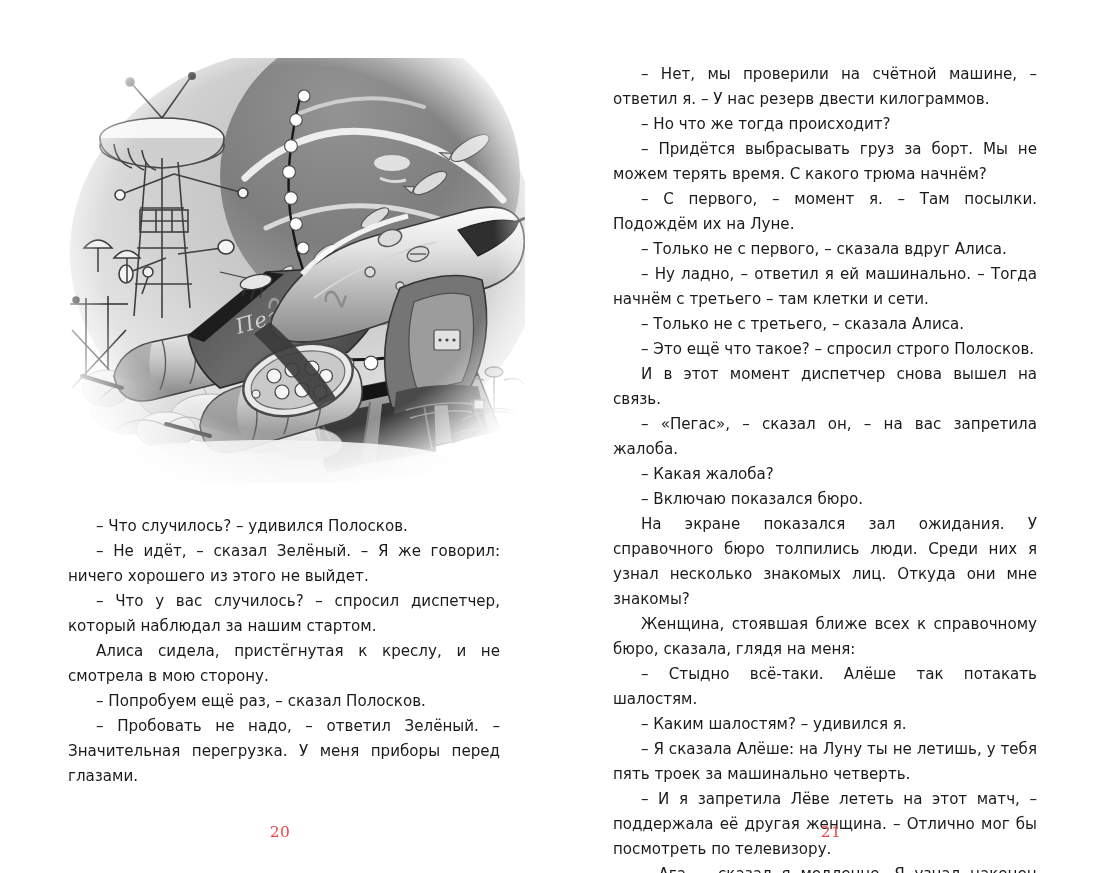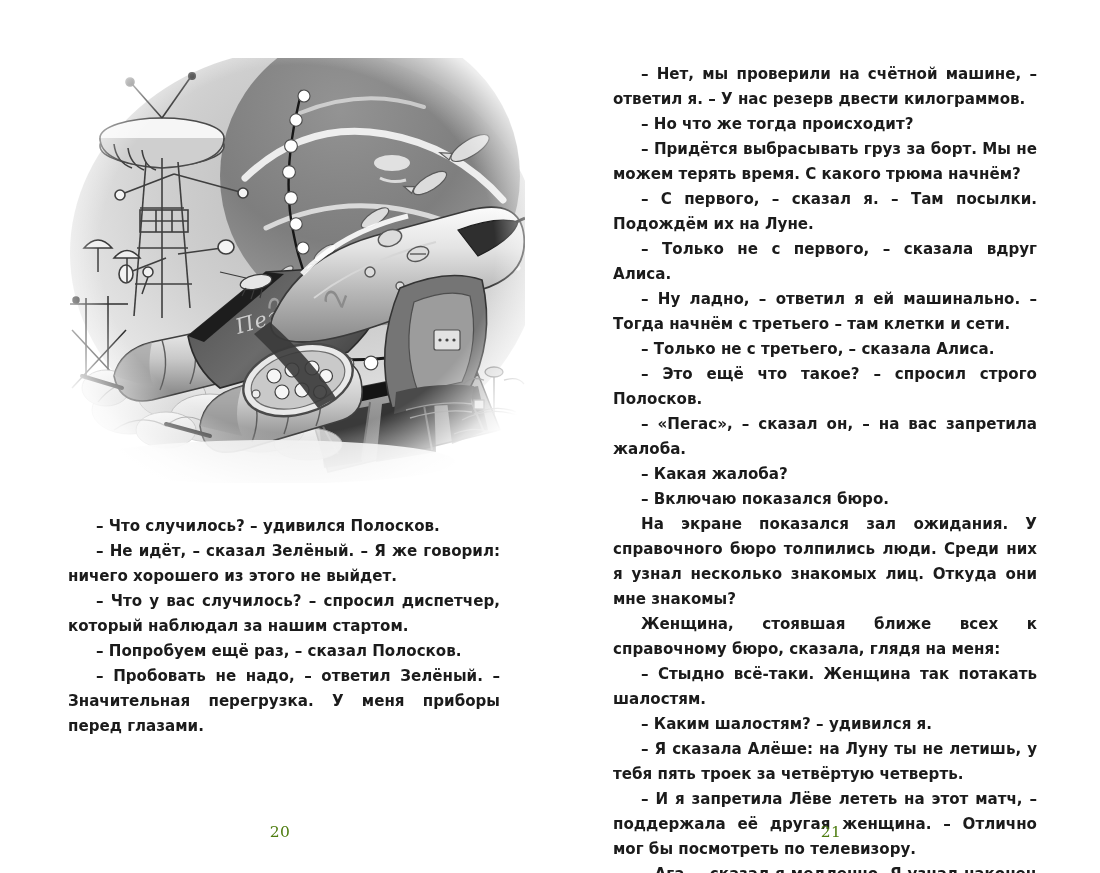--- a/index.html
+++ b/index.html
@@ -53,7 +53,6 @@
   .textcol p {
     margin: 0;
     text-indent: 28px;
-    font-weight: bold;
   }
 
   .folio {

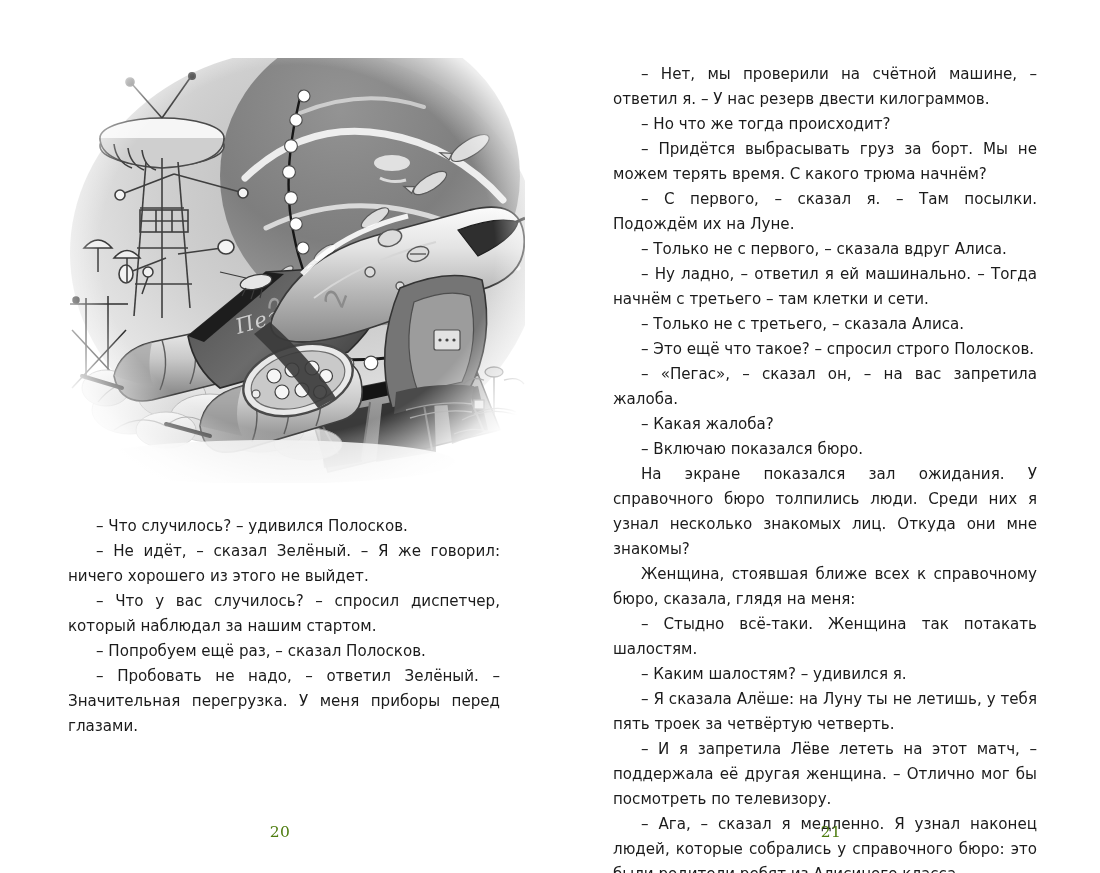--- a/index.html
+++ b/index.html
@@ -376,7 +376,7 @@
       <p>– Нет, мы проверили на счётной машине, – ответил я. – У нас резерв двести килограммов.</p>
       <p>– Но что же тогда происходит?</p>
       <p>– Придётся выбрасывать груз за борт. Мы не можем терять время. С какого трюма начнём?</p>
-      <p>– С первого, – сказал я. – Там посылки. Подождём их на Луне.</p>
+      <p>– С первого, – момент я. – Там посылки. Подождём их на Луне.</p>
       <p>– Только не с первого, – сказала вдруг Алиса.</p>
       <p>– Ну ладно, – ответил я ей машинально. – Тогда начнём с третьего – там клетки и сети.</p>
       <p>– Только не с третьего, – сказала Алиса.</p>

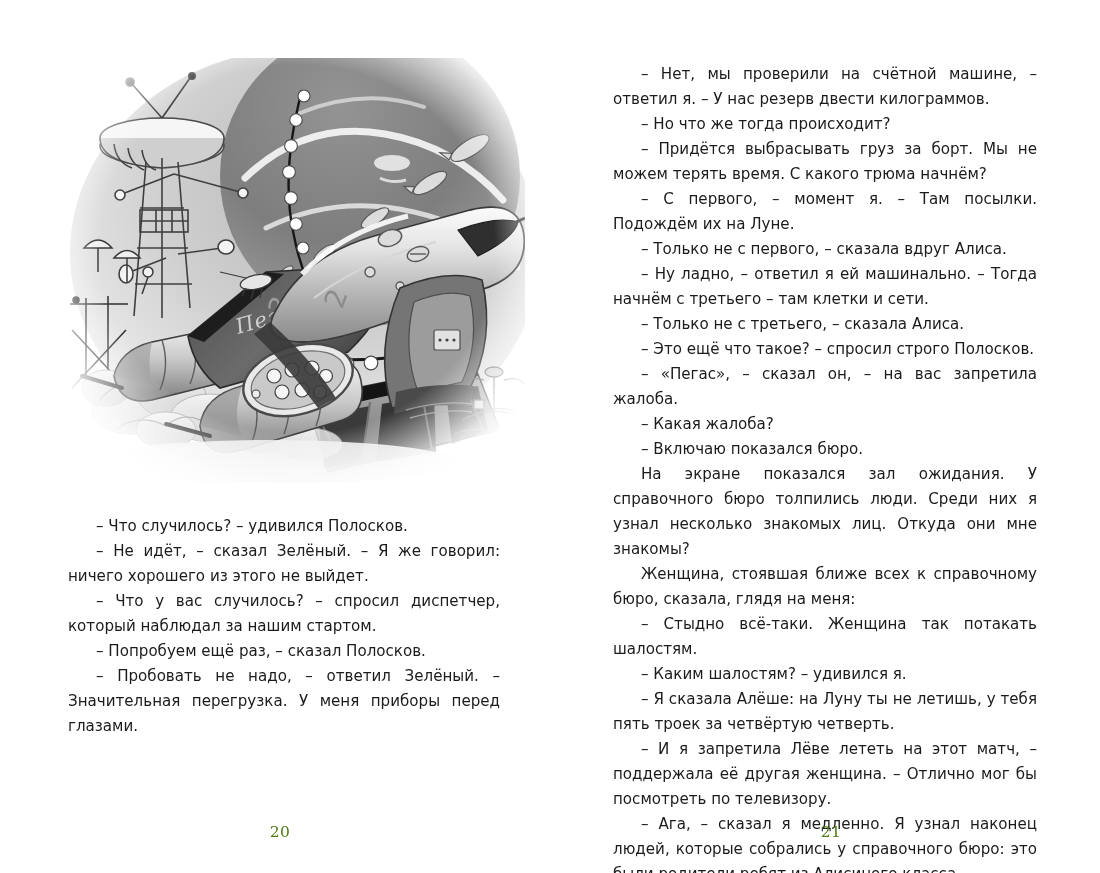--- a/index.html
+++ b/index.html
@@ -381,6 +381,7 @@
       <p>– Ну ладно, – ответил я ей машинально. – Тогда начнём с третьего – там клетки и сети.</p>
       <p>– Только не с третьего, – сказала Алиса.</p>
       <p>– Это ещё что такое? – спросил строго Полосков.</p>
+      <p>И в этот момент диспетчер снова вышел на связь.</p>
       <p>– «Пегас», – сказал он, – на вас запретила жалоба.</p>
       <p>– Какая жалоба?</p>
       <p>– Включаю показался бюро.</p>

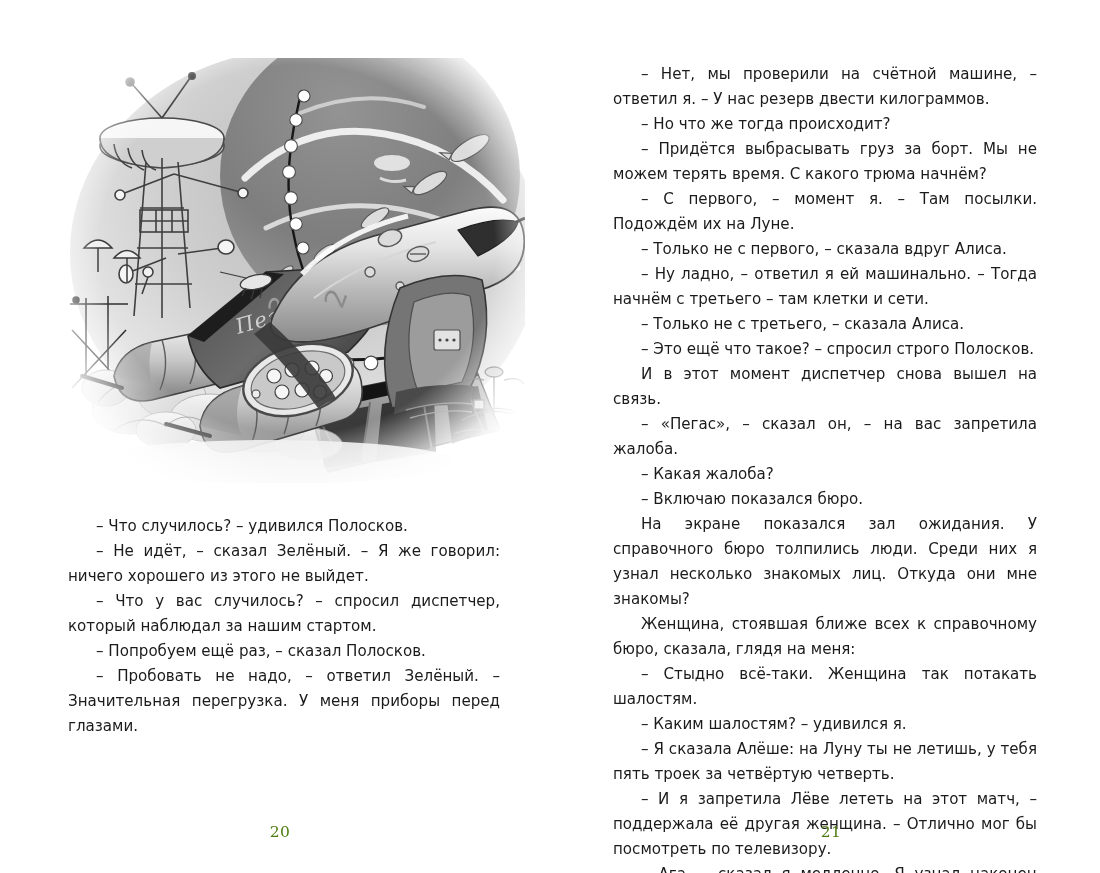--- a/index.html
+++ b/index.html
@@ -364,6 +364,7 @@
       <p>– Что случилось? – удивился Полосков.</p>
       <p>– Не идёт, – сказал Зелёный. – Я же говорил: ничего хорошего из этого не выйдет.</p>
       <p>– Что у вас случилось? – спросил диспетчер, который наблюдал за нашим стартом.</p>
+      <p>Алиса сидела, пристёгнутая к креслу, и не смотрела в мою сторону.</p>
       <p>– Попробуем ещё раз, – сказал Полосков.</p>
       <p>– Пробовать не надо, – ответил Зелёный. – Значительная перегрузка. У меня приборы перед глазами.</p>
     </div>

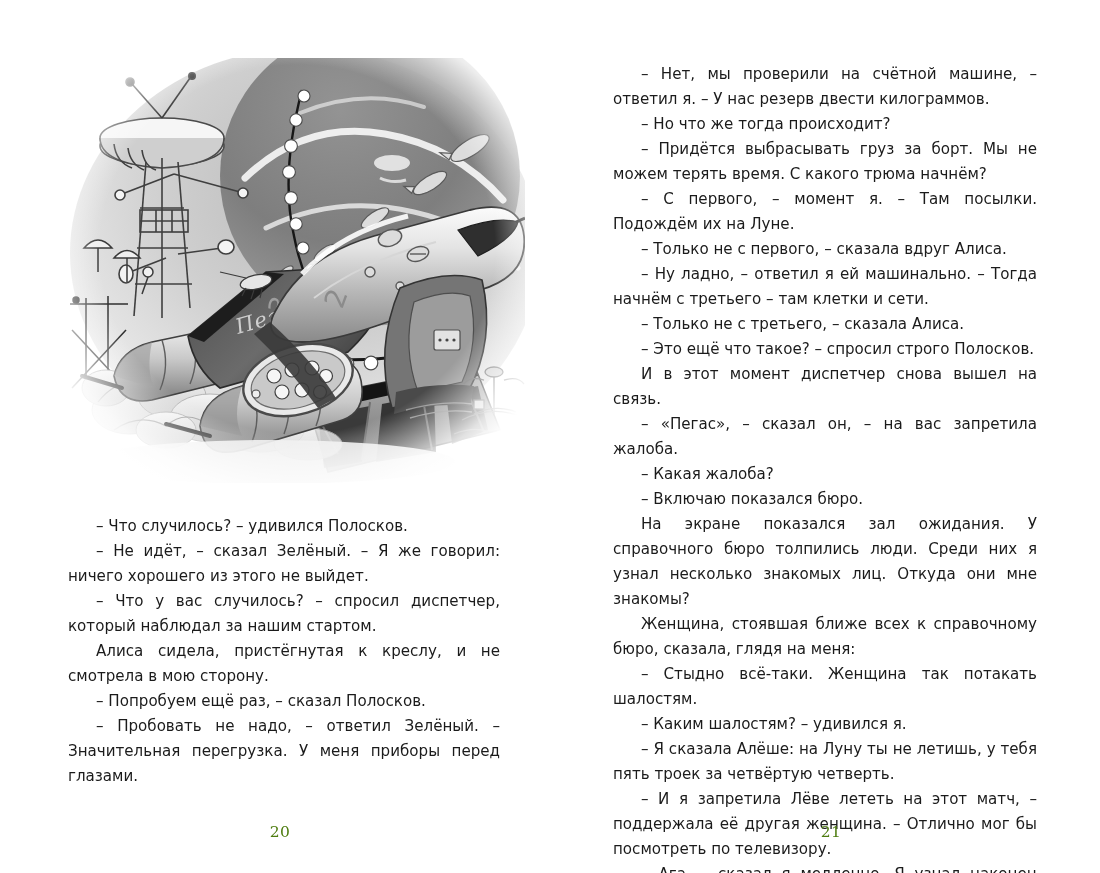--- a/index.html
+++ b/index.html
@@ -388,7 +388,7 @@
       <p>– Включаю показался бюро.</p>
       <p>На экране показался зал ожидания. У справочного бюро толпились люди. Среди них я узнал несколько знакомых лиц. Откуда они мне знакомы?</p>
       <p>Женщина, стоявшая ближе всех к справочному бюро, сказала, глядя на меня:</p>
-      <p>– Стыдно всё-таки. Женщина так потакать шалостям.</p>
+      <p>– Стыдно всё-таки. Алёше так потакать шалостям.</p>
       <p>– Каким шалостям? – удивился я.</p>
       <p>– Я сказала Алёше: на Луну ты не летишь, у тебя пять троек за четвёртую четверть.</p>
       <p>– И я запретила Лёве лететь на этот матч, – поддержала её другая женщина. – Отлично мог бы посмотреть по телевизору.</p>

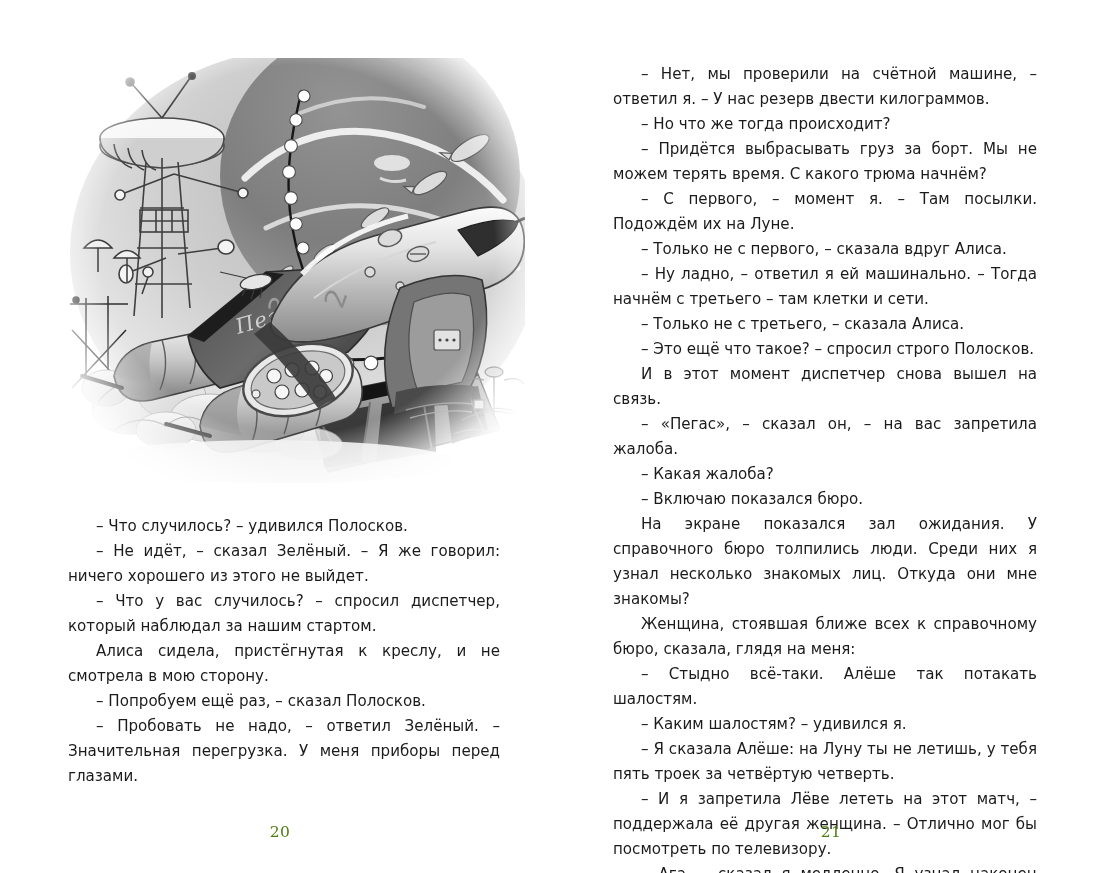--- a/index.html
+++ b/index.html
@@ -390,7 +390,7 @@
       <p>Женщина, стоявшая ближе всех к справочному бюро, сказала, глядя на меня:</p>
       <p>– Стыдно всё-таки. Алёше так потакать шалостям.</p>
       <p>– Каким шалостям? – удивился я.</p>
-      <p>– Я сказала Алёше: на Луну ты не летишь, у тебя пять троек за четвёртую четверть.</p>
+      <p>– Я сказала Алёше: на Луну ты не летишь, у тебя пять троек за машинально четверть.</p>
       <p>– И я запретила Лёве лететь на этот матч, – поддержала её другая женщина. – Отлично мог бы посмотреть по телевизору.</p>
       <p>– Ага, – сказал я медленно. Я узнал наконец людей, которые собрались у справочного бюро: это были родители ребят из Алисиного класса.</p>
 

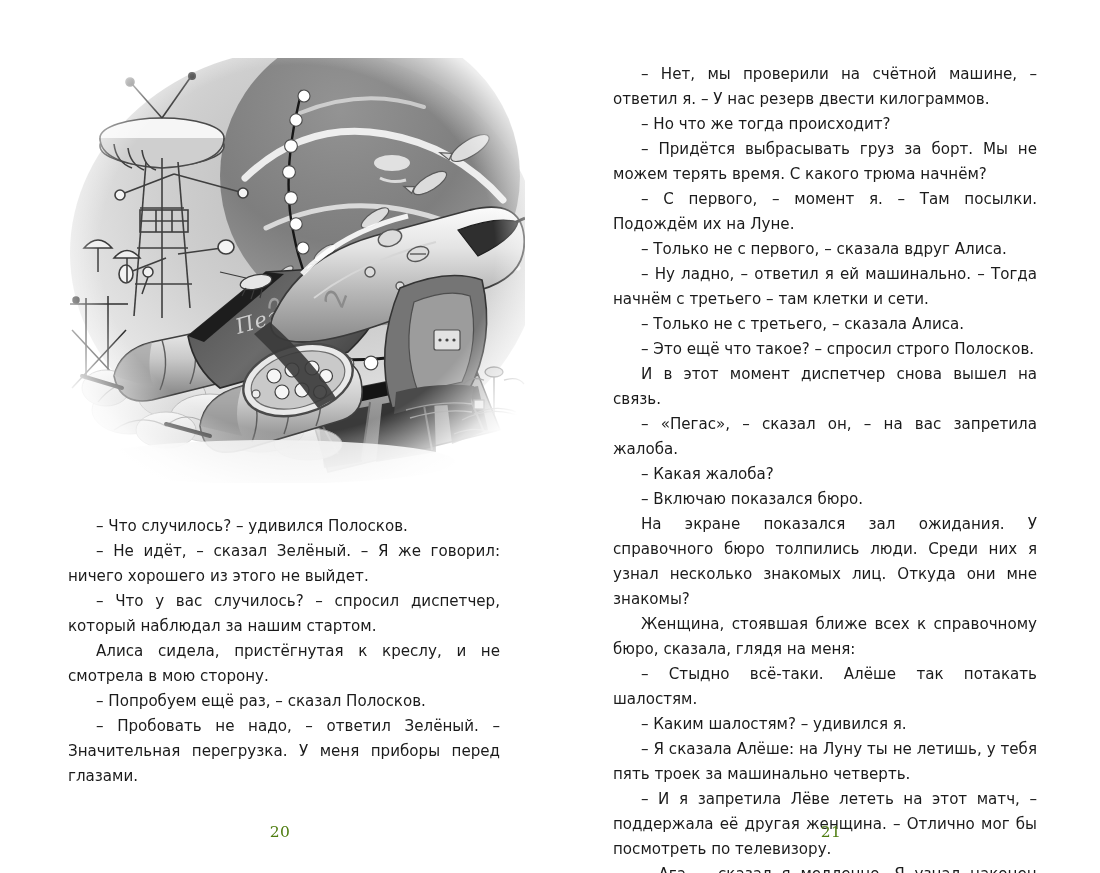--- a/index.html
+++ b/index.html
@@ -60,7 +60,7 @@
     bottom: 32px;
     font-family: "DejaVu Serif", "Liberation Serif", serif;
     font-size: 15.5px;
-    color: #4d7c0f;
+    color: #ef4444;
     letter-spacing: 0.5px;
     margin-top: 48px;
   }

